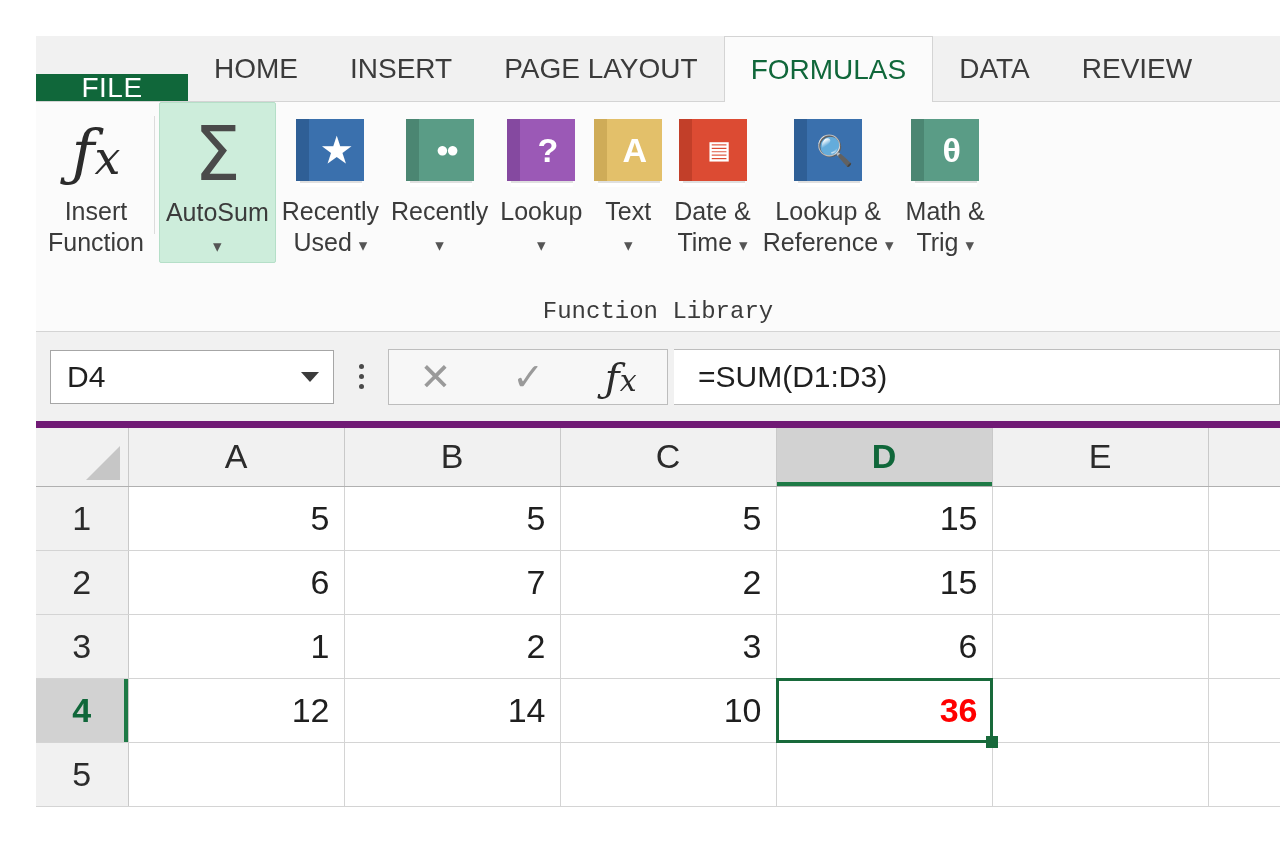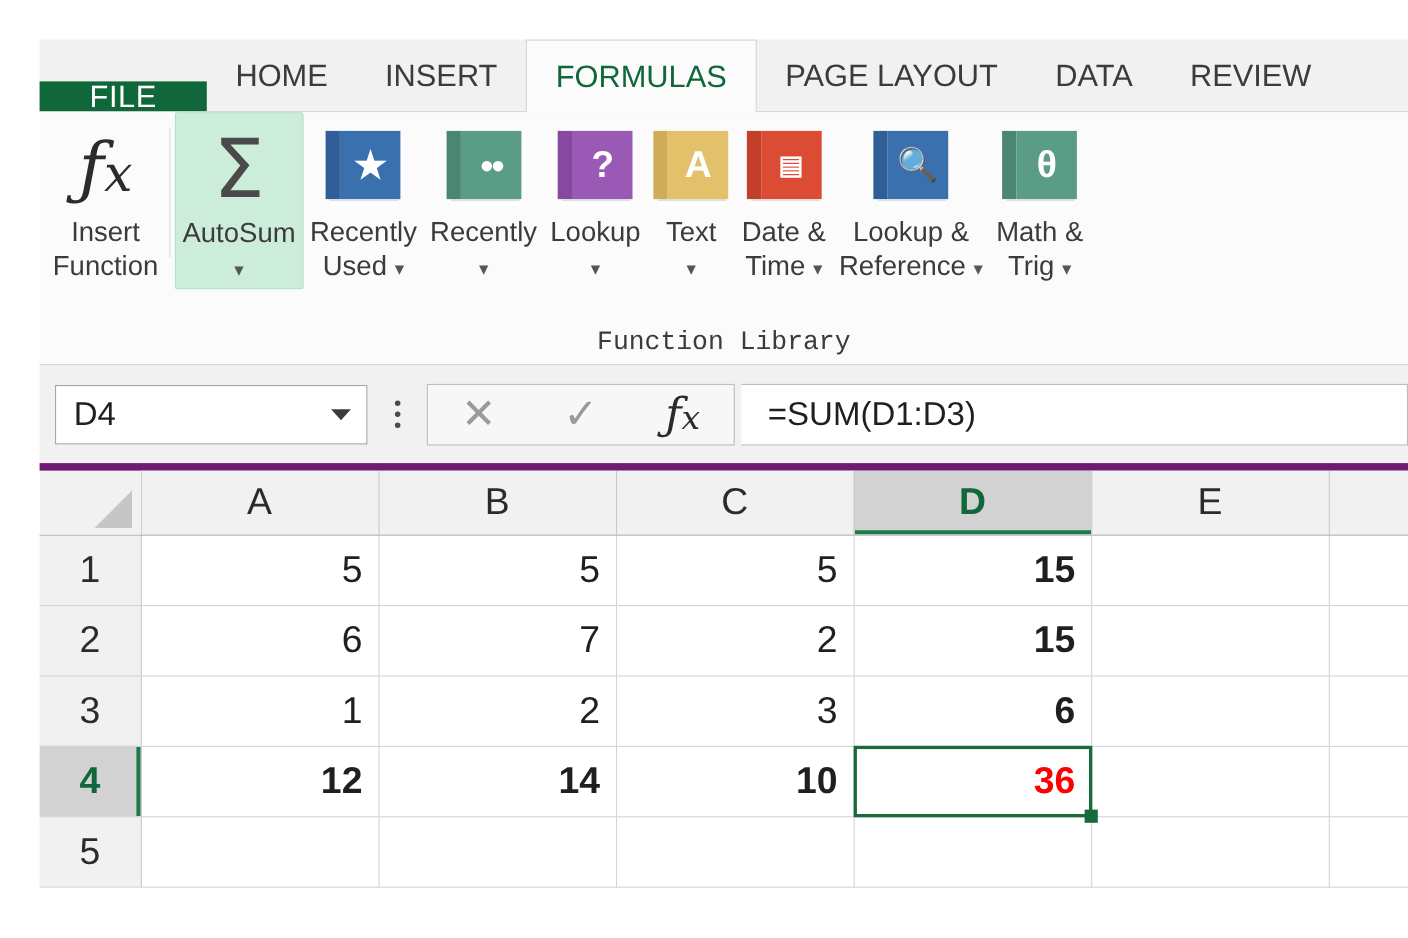--- a/index.html
+++ b/index.html
@@ -323,11 +323,11 @@
     <div class="tab">
       <span>INSERT</span>
     </div>
+    <div class="tab">
+      <span>PAGE LAYOUT</span>
+    </div>
     <div class="tab active">
       <span>FORMULAS</span>
-    </div>
-    <div class="tab">
-      <span>PAGE LAYOUT</span>
     </div>
     <div class="tab">
       <span>DATA</span>

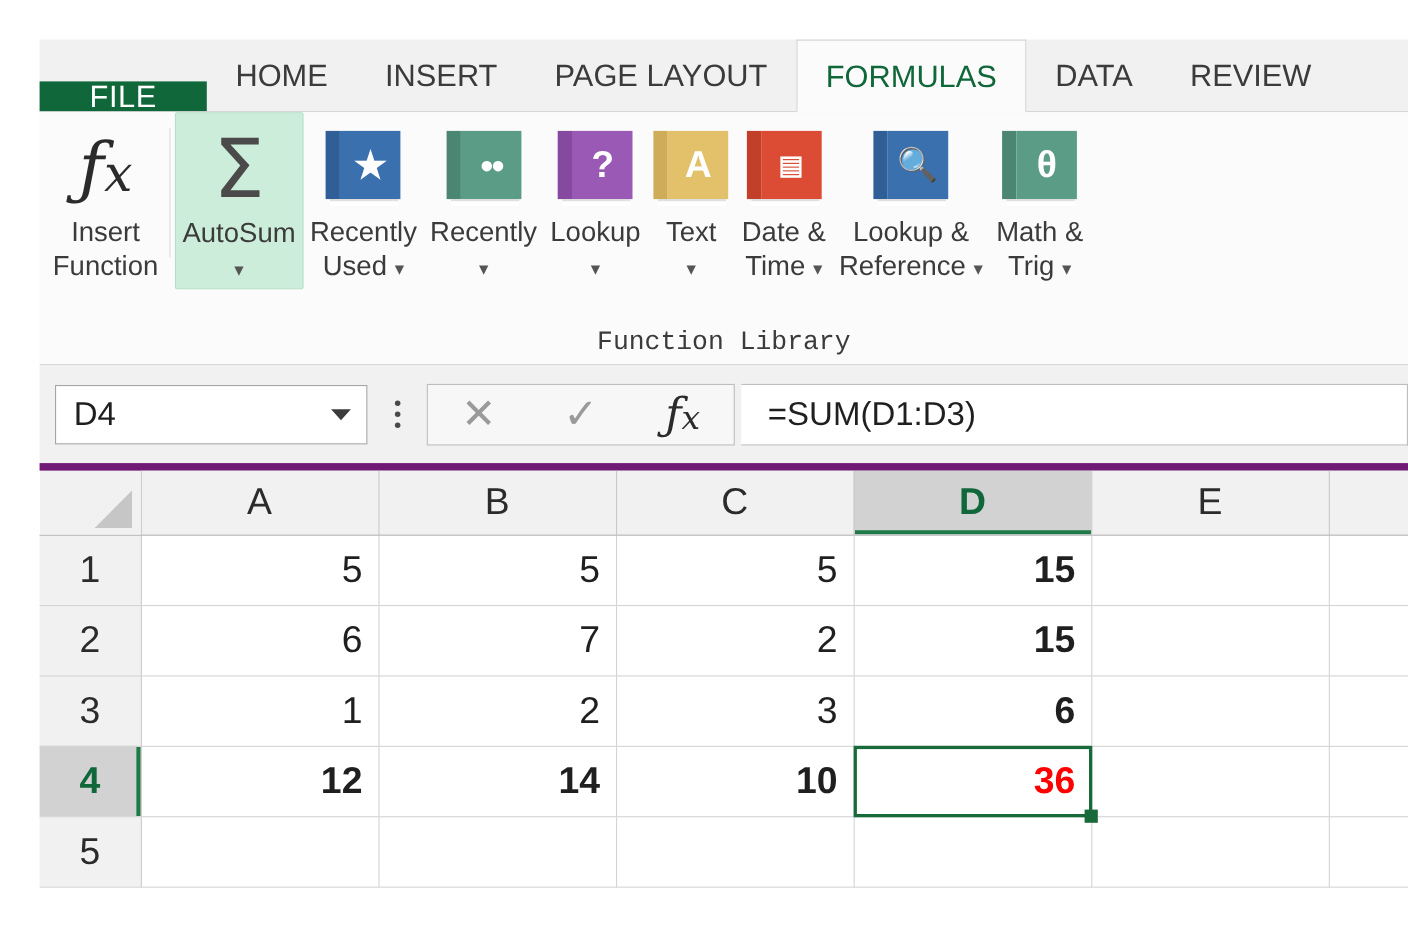--- a/index.html
+++ b/index.html
@@ -289,7 +289,7 @@
     color: #1f1f1f;
     background: #ffffff;
   }
-  .sheet td.cell.bold { font-weight: bold; margin-top: 23px; }
+  .sheet td.cell.bold { font-weight: normal; margin-top: 23px; }
   .sheet td.cell.selected {
     position: relative;
     color: #ff0000;

